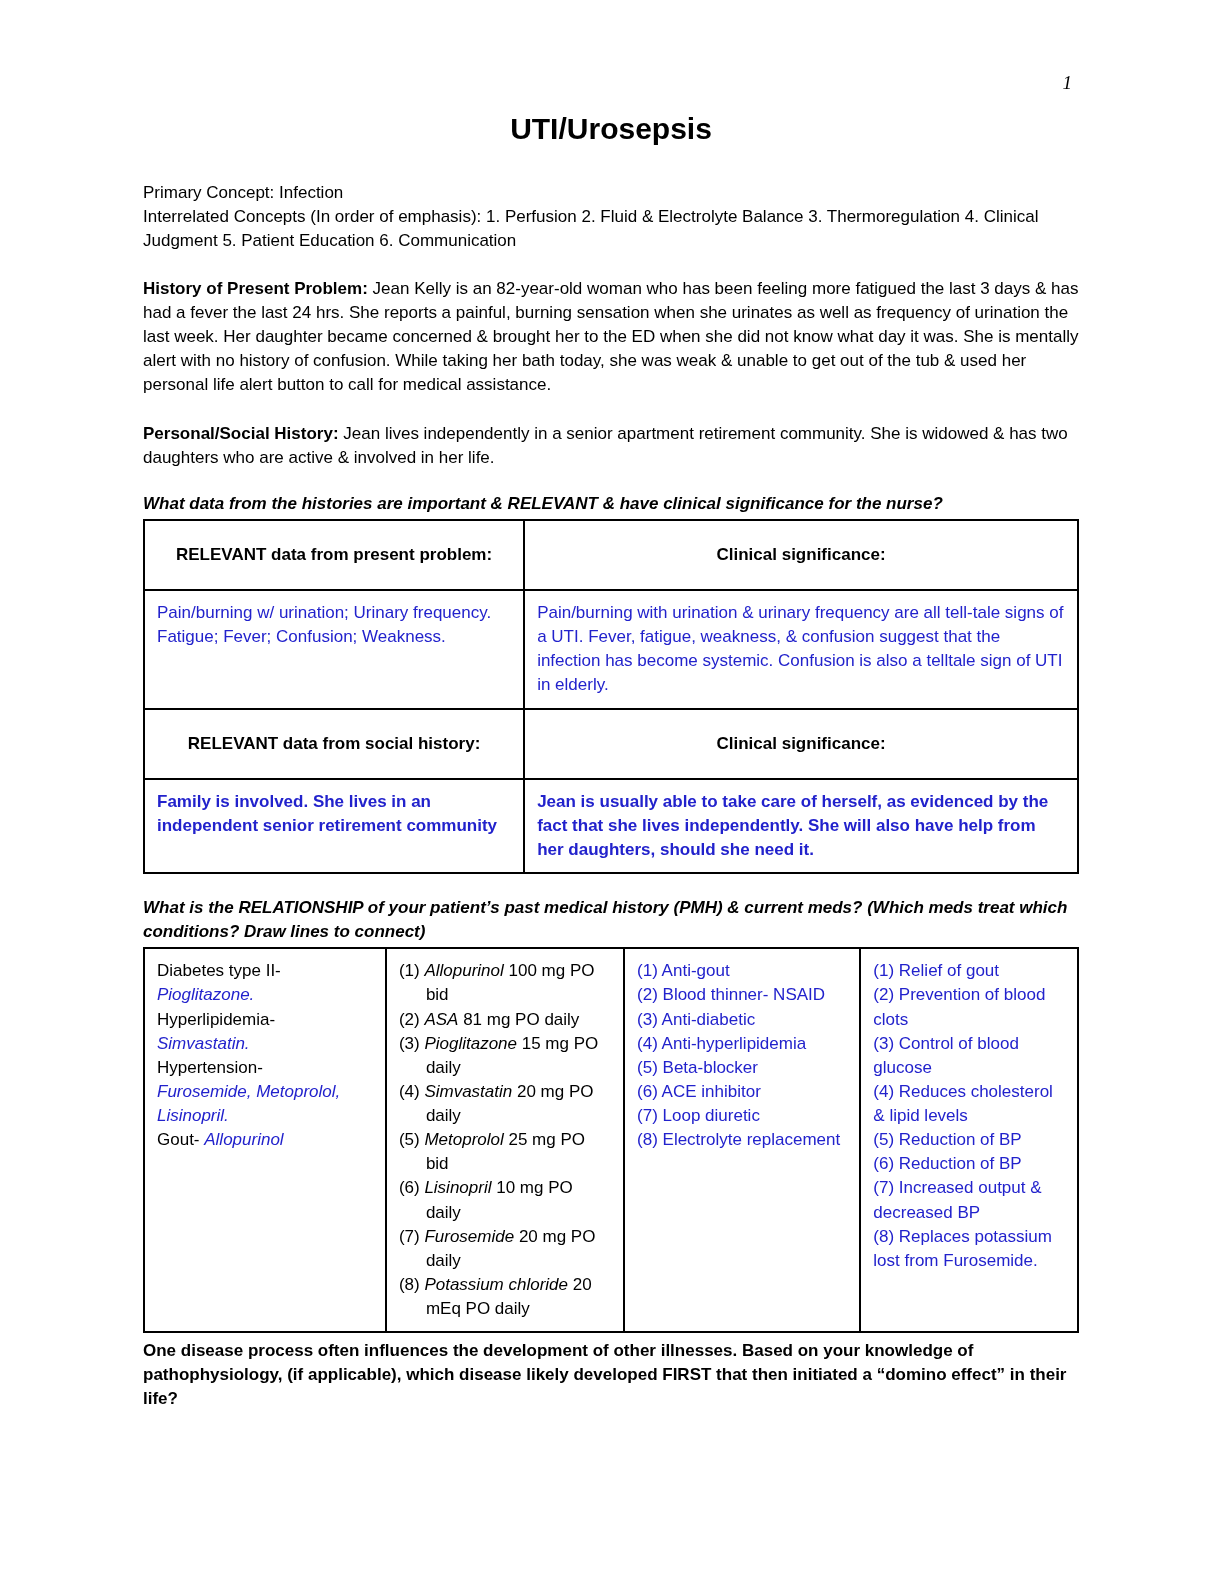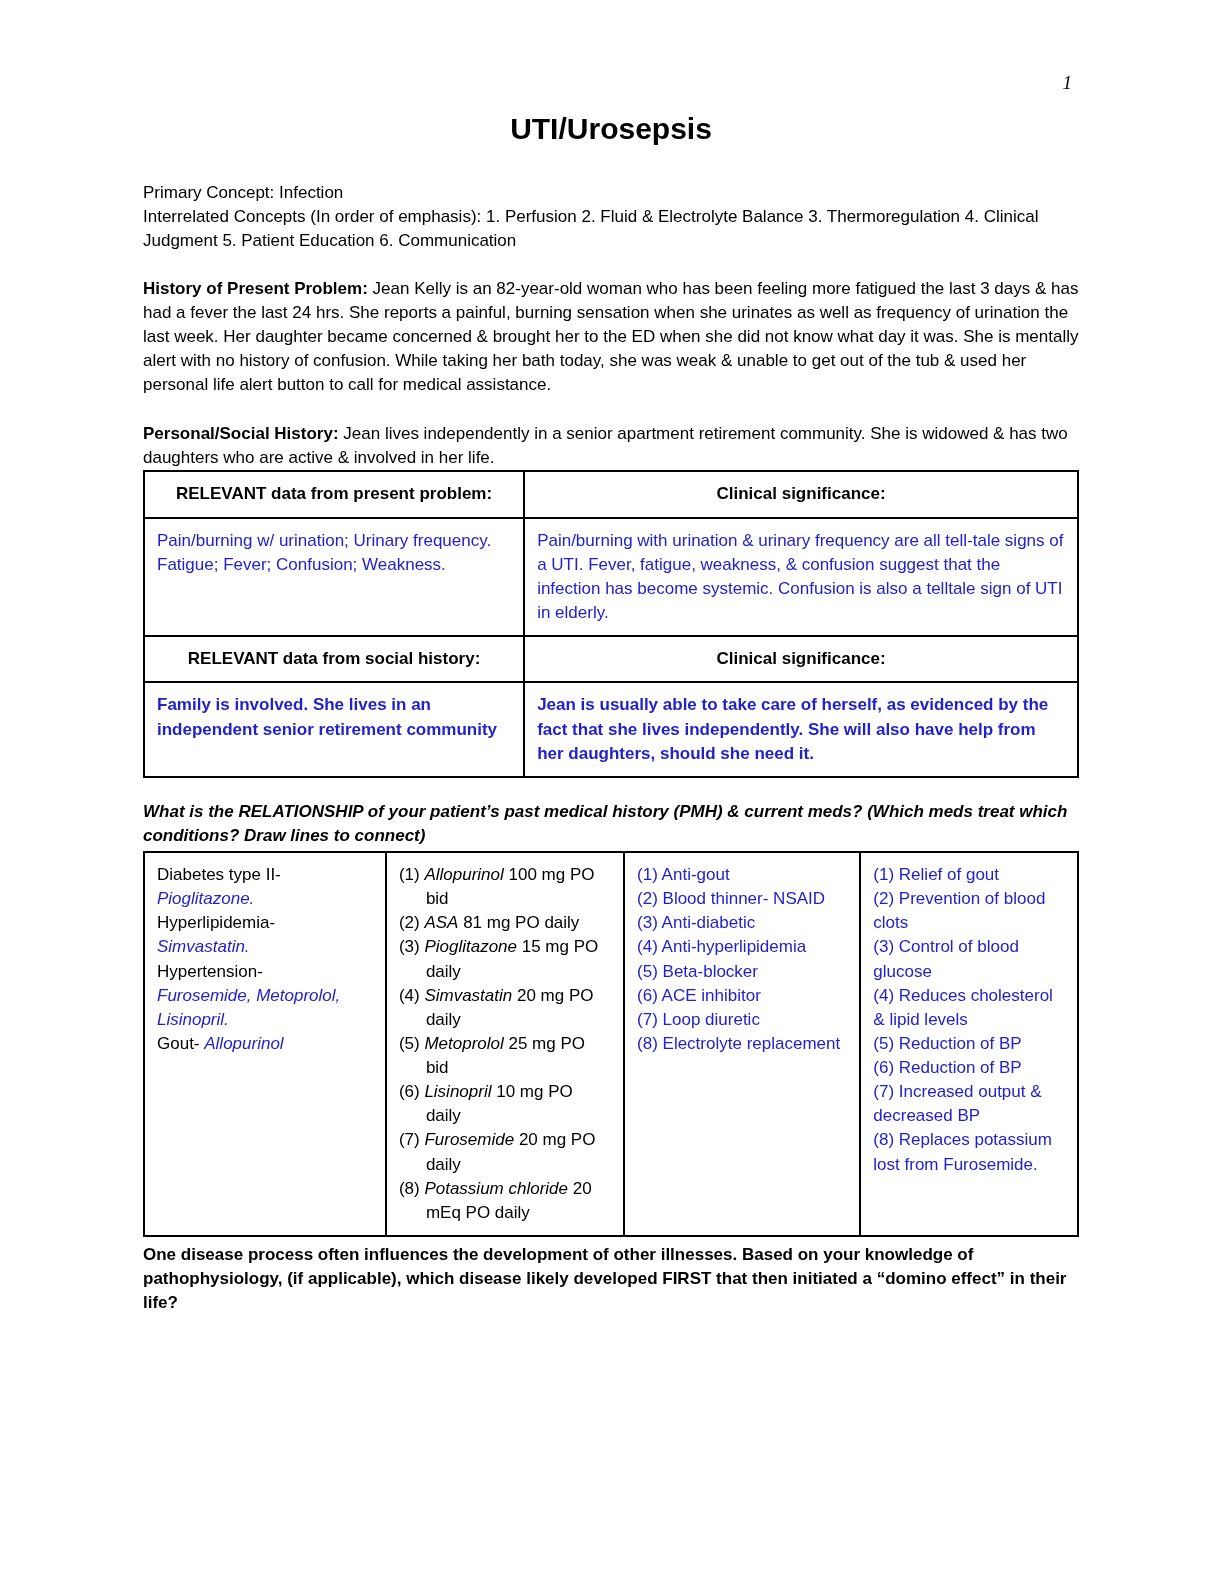--- a/index.html
+++ b/index.html
@@ -97,6 +97,7 @@
 
   <div class="para"><b class="inline-label">Personal/Social History:</b><span> Jean lives independently in a senior apartment retirement community. She is widowed &amp; has two daughters who are active &amp; involved in her life.</span></div>
 
+  <div class="question">What data from the histories are important &amp; RELEVANT &amp; have clinical significance for the nurse?</div>
 
   <table class="doc-table">
     <colgroup>

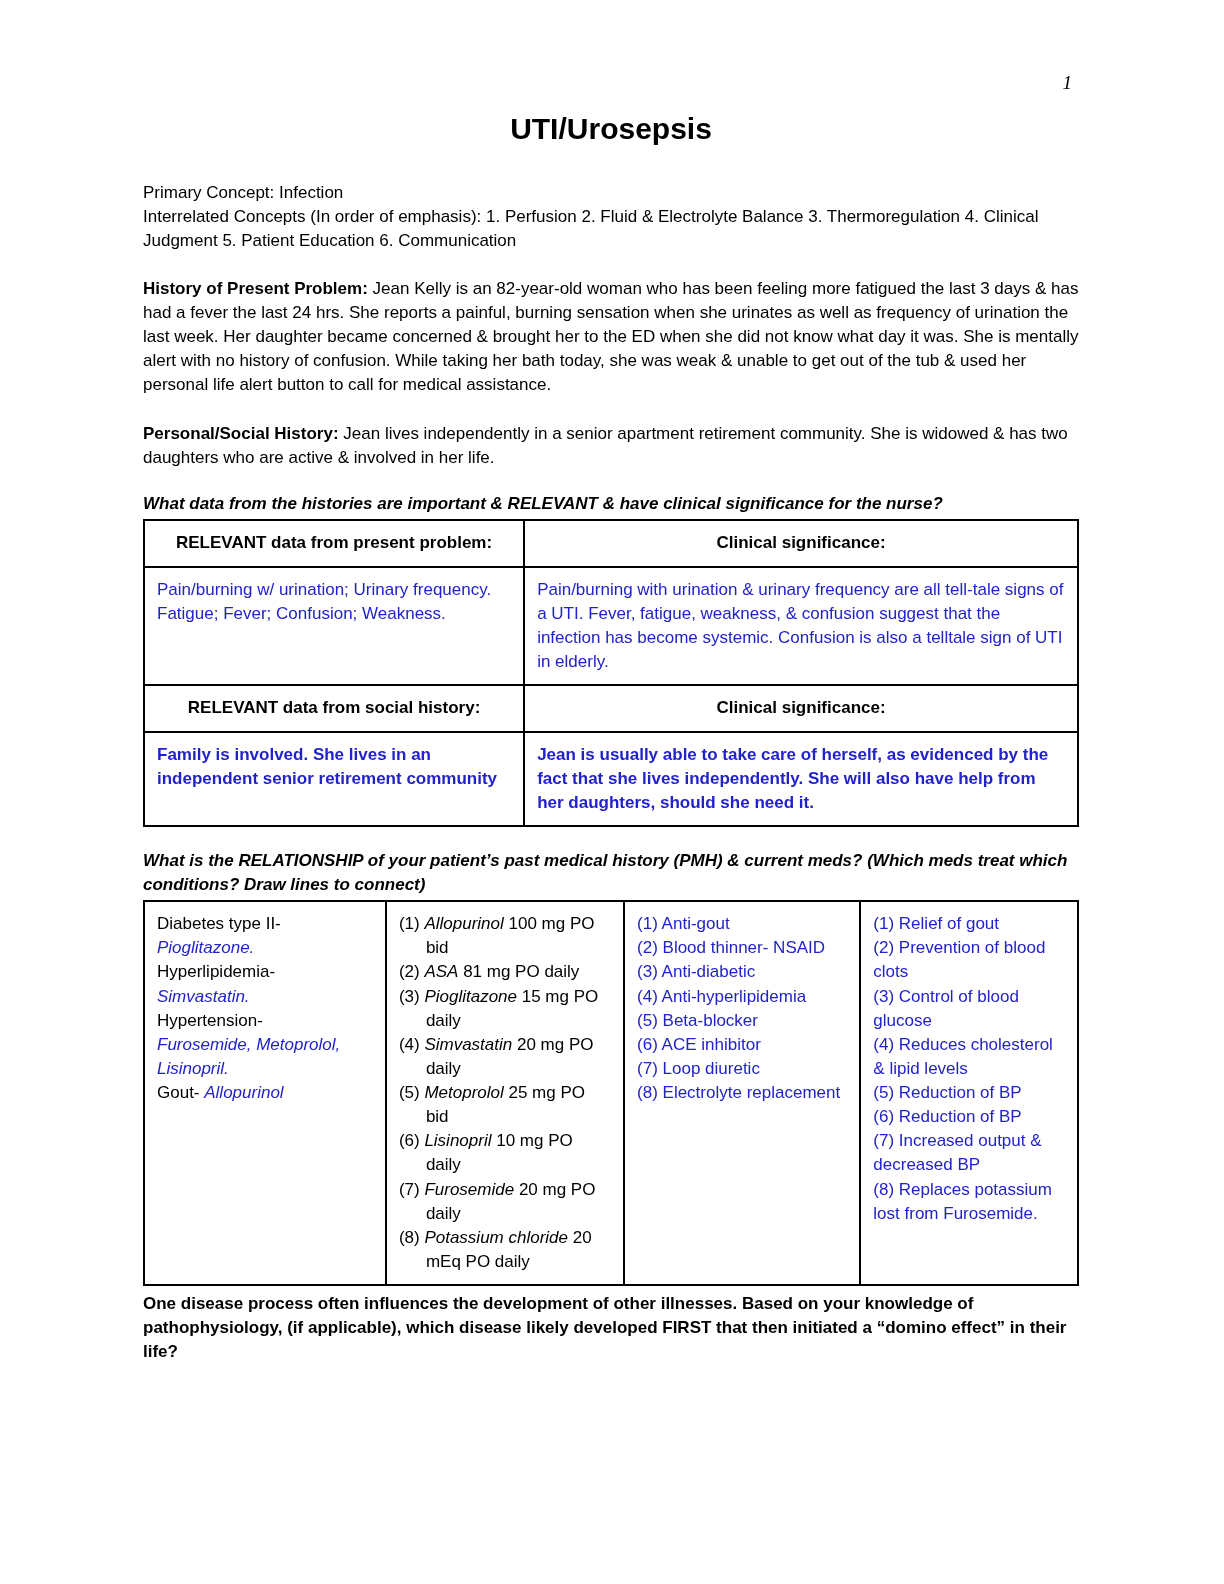--- a/index.html
+++ b/index.html
@@ -54,7 +54,7 @@
     font-weight: bold;
     text-align: center;
     vertical-align: middle;
-    padding: 10px 8px;
+    padding: 22px 8px;
     border-radius: 18px;
   }
   table.doc-table td { padding: 10px 12px; }

